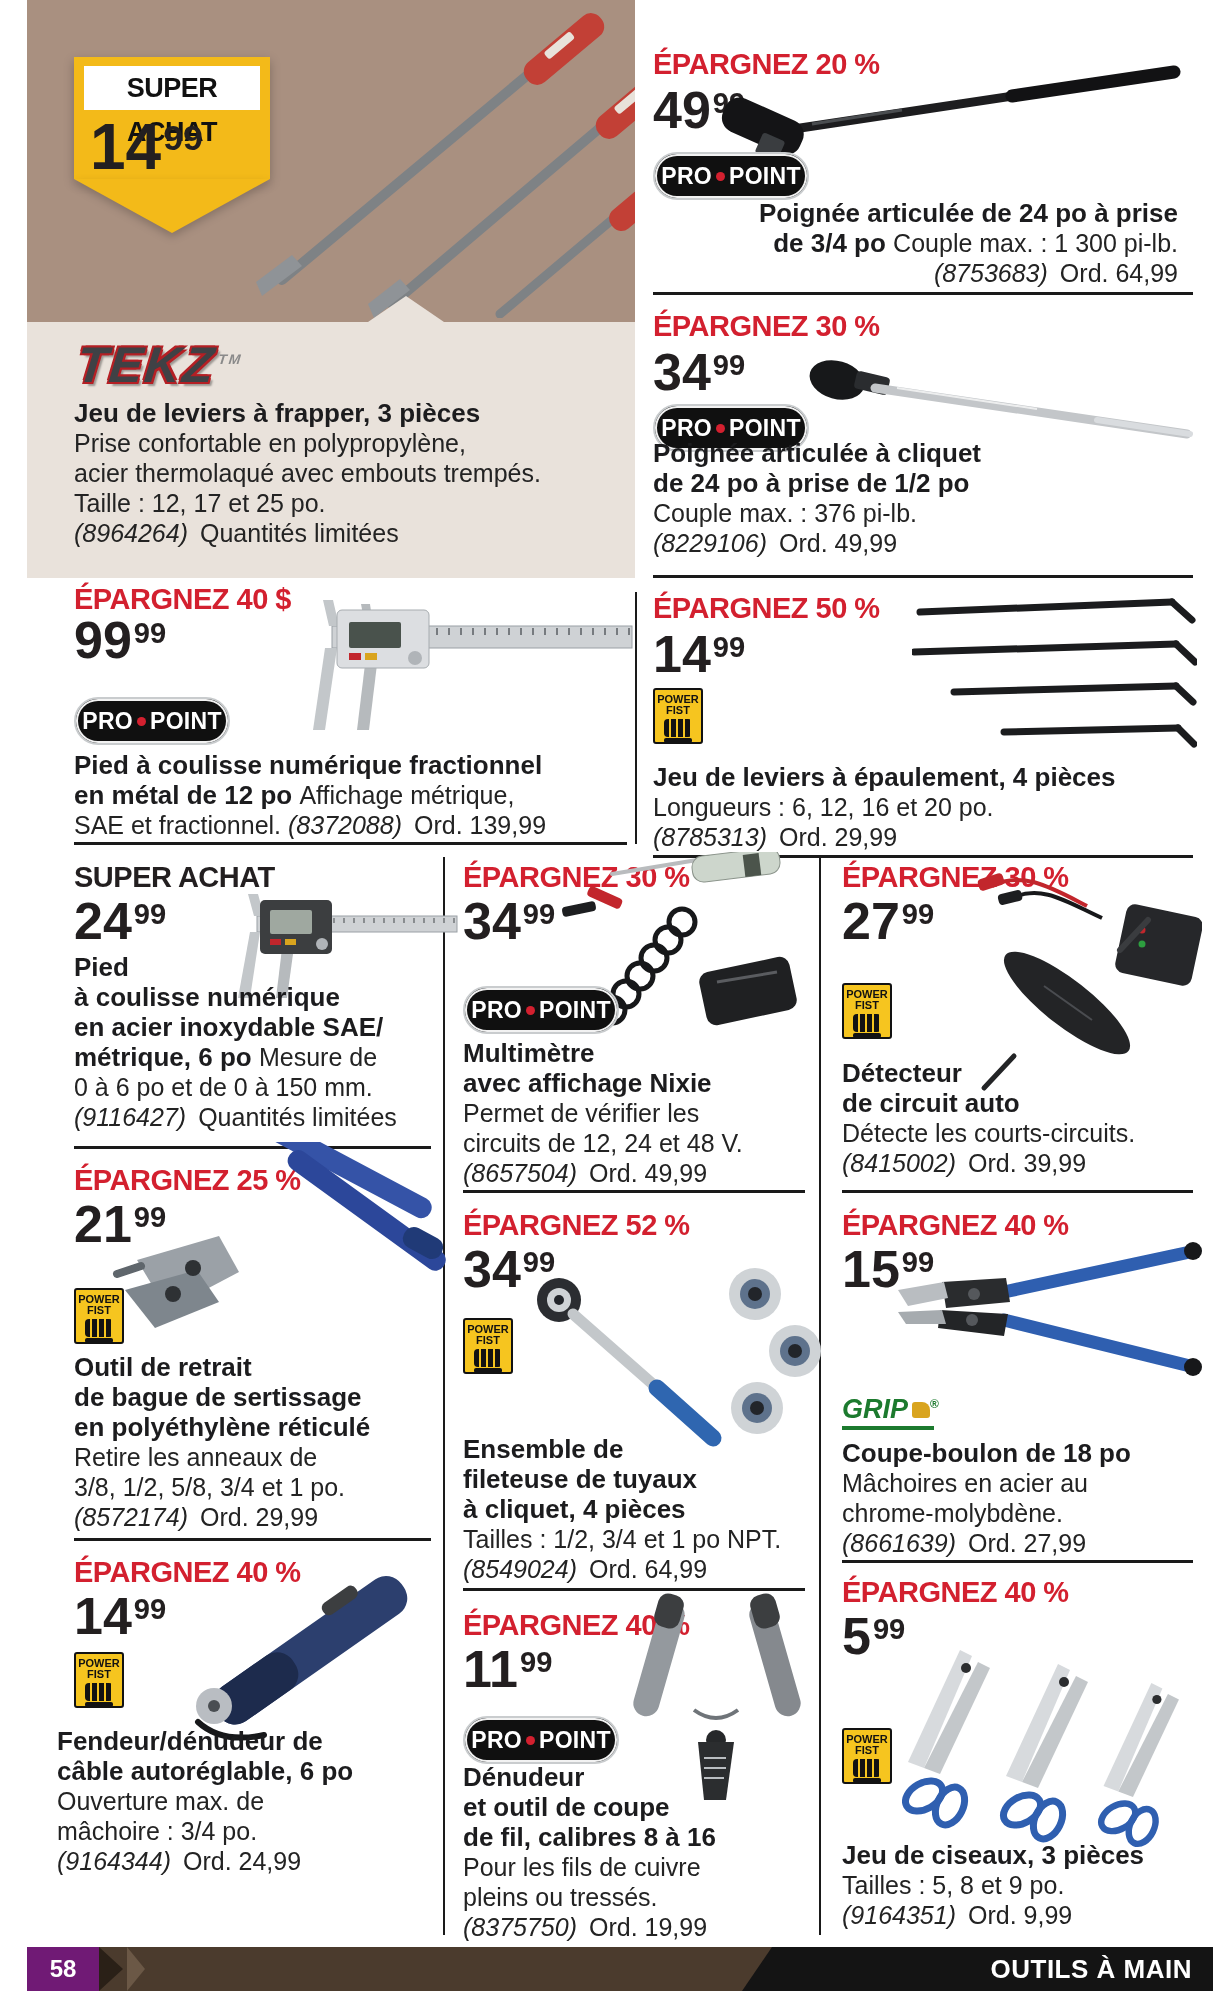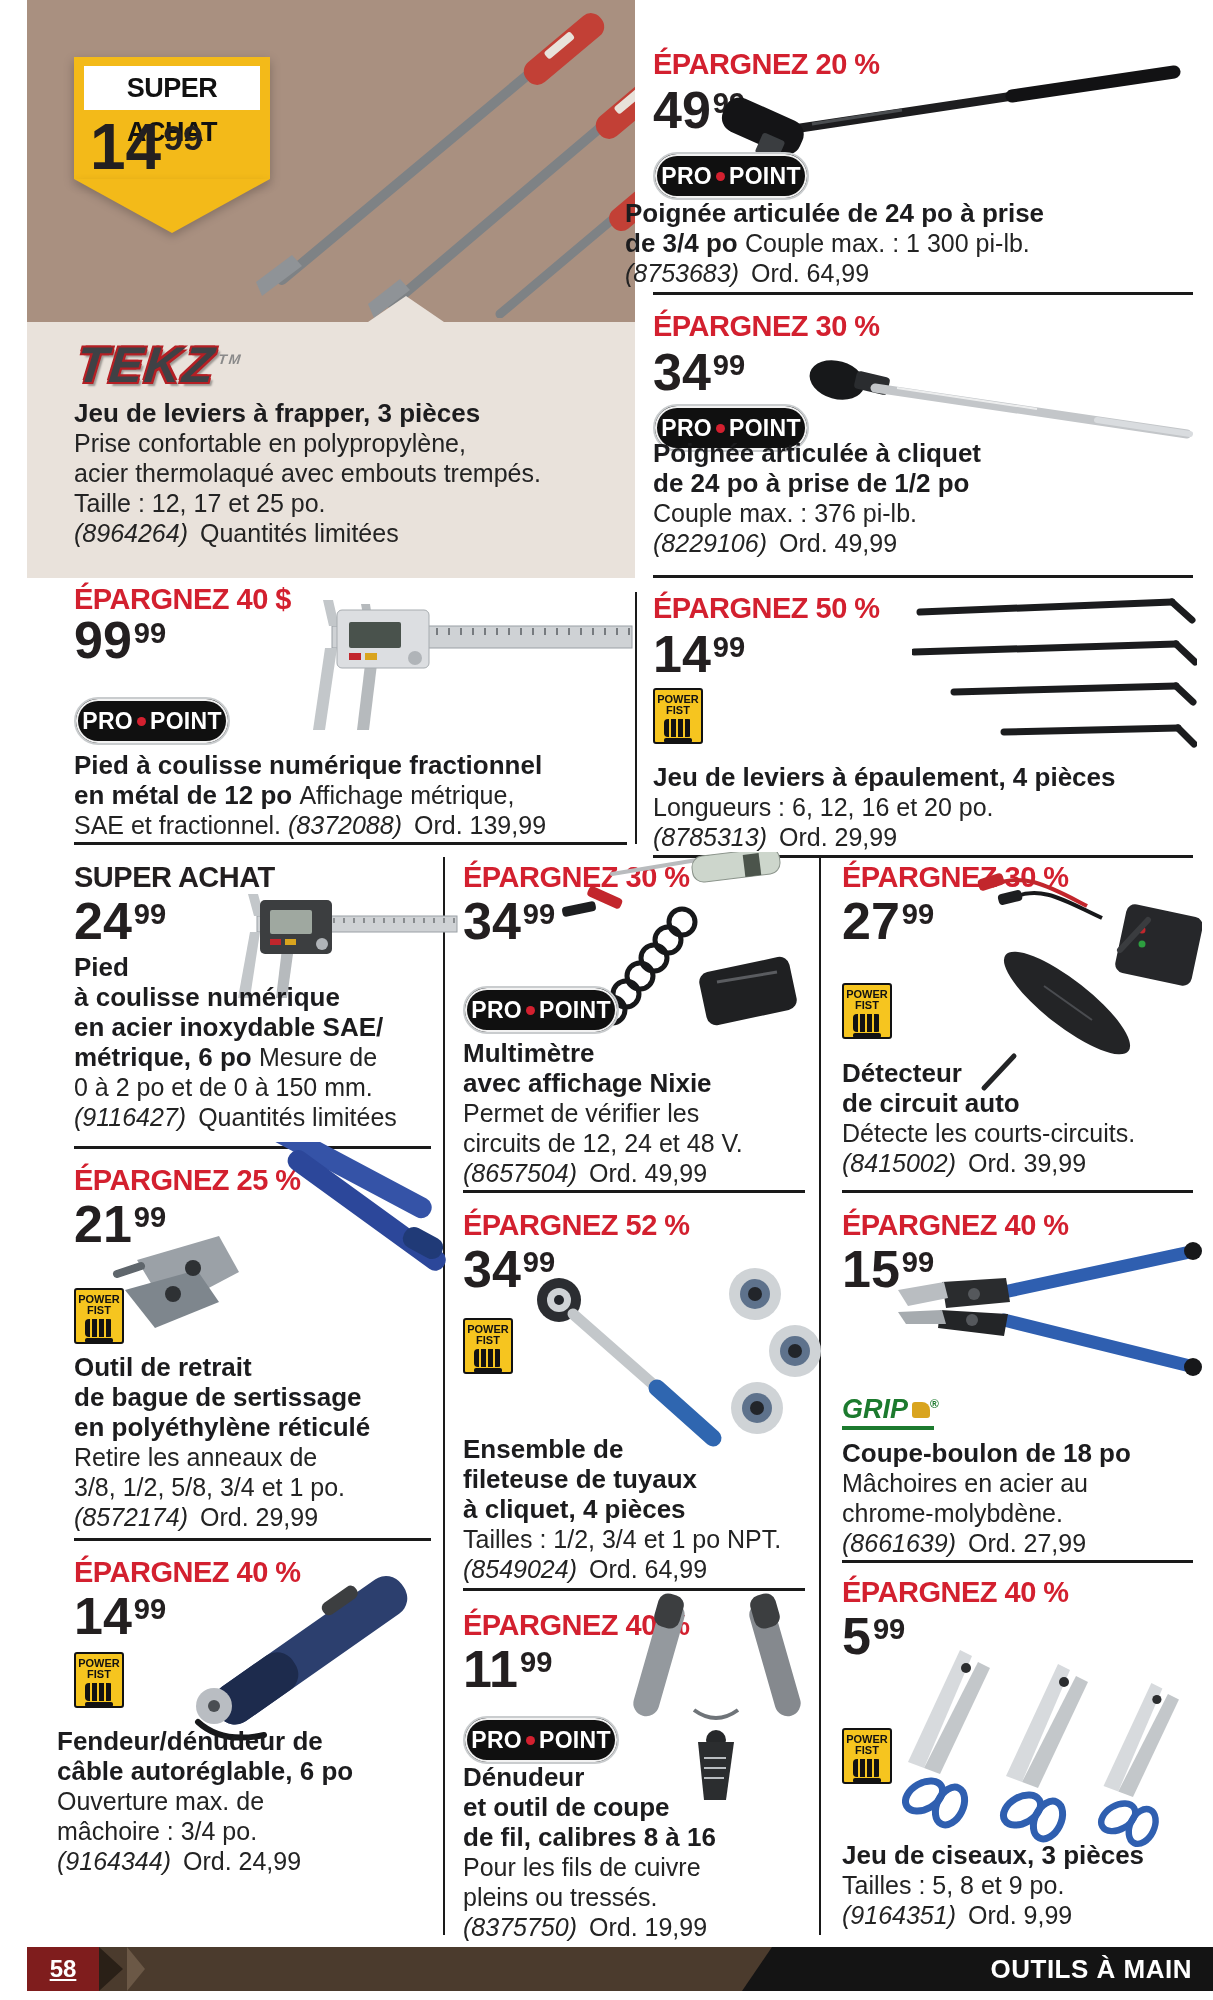--- a/index.html
+++ b/index.html
@@ -111,7 +111,7 @@
       <span class="pp-dot"></span>
       <span>POINT</span>
     </div>
-  <div class="abs para" style="left:598px;top:198px;width:525px;"><span class="title">Poignée articulée de 24 po à prise
+  <div class="abs para" style="left:626px;top:198px;width:525px;text-align:right;"><span class="title">Poignée articulée de 24 po à prise
 de 3/4 po </span><span>Couple max. : 1 300 pi-lb.
 </span><span class="sku">(8753683)</span><span class="ord">Ord. 64,99</span></div>
   <div class="abs hr" style="left:626px;top:292px;width:540px;"></div>

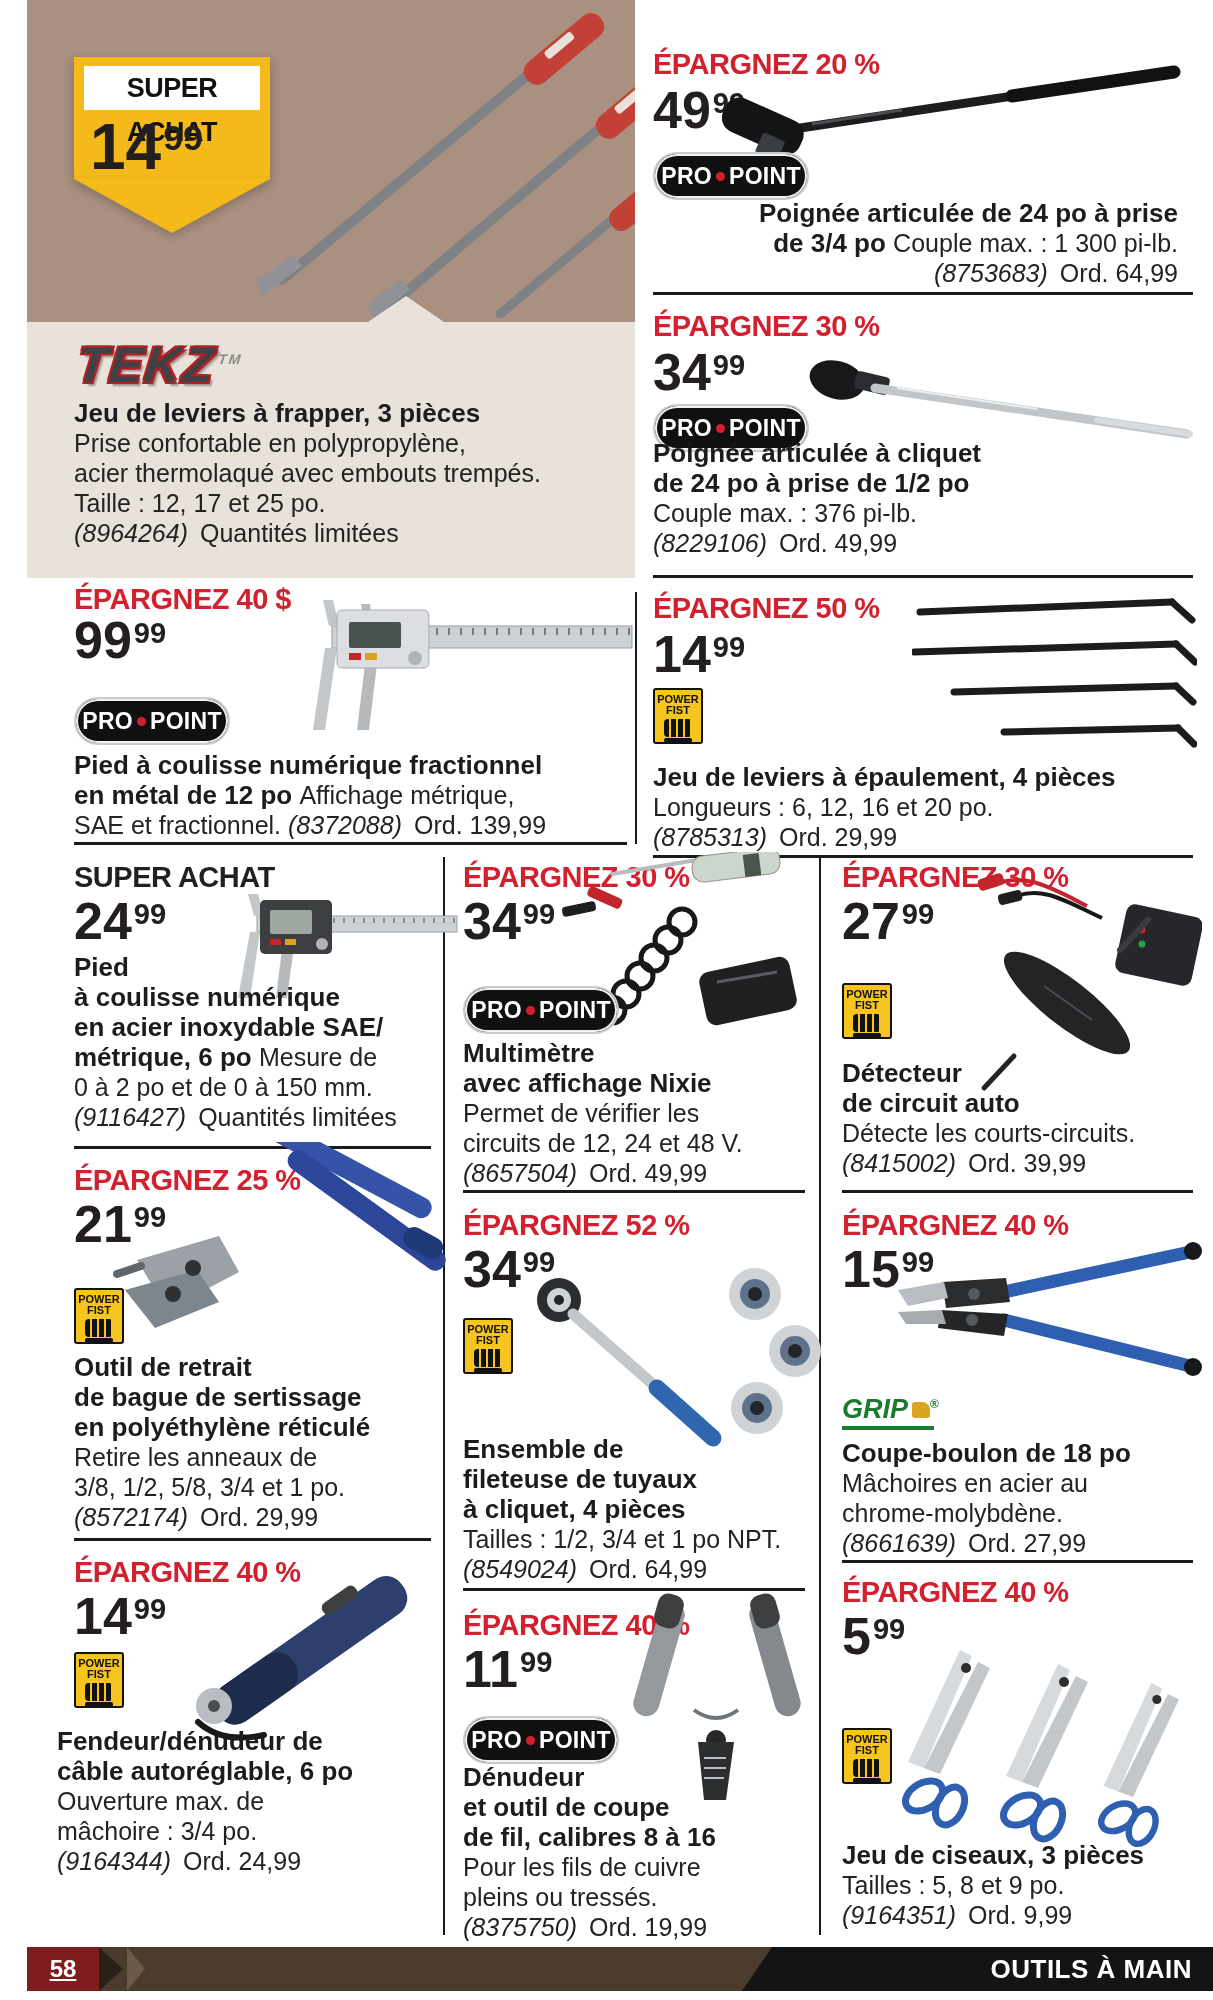--- a/index.html
+++ b/index.html
@@ -206,7 +206,7 @@
 à coulisse numérique
 en acier inoxydable SAE/
 métrique, 6 po </span><span>Mesure de
-0 à 2 po et de 0 à 150 mm.
+0 à 6 po et de 0 à 150 mm.
 </span><span class="sku">(9116427)</span><span class="ord">Quantités limitées</span></div>
   <div class="abs hr" style="left:47px;top:1146px;width:357px;"></div>
 

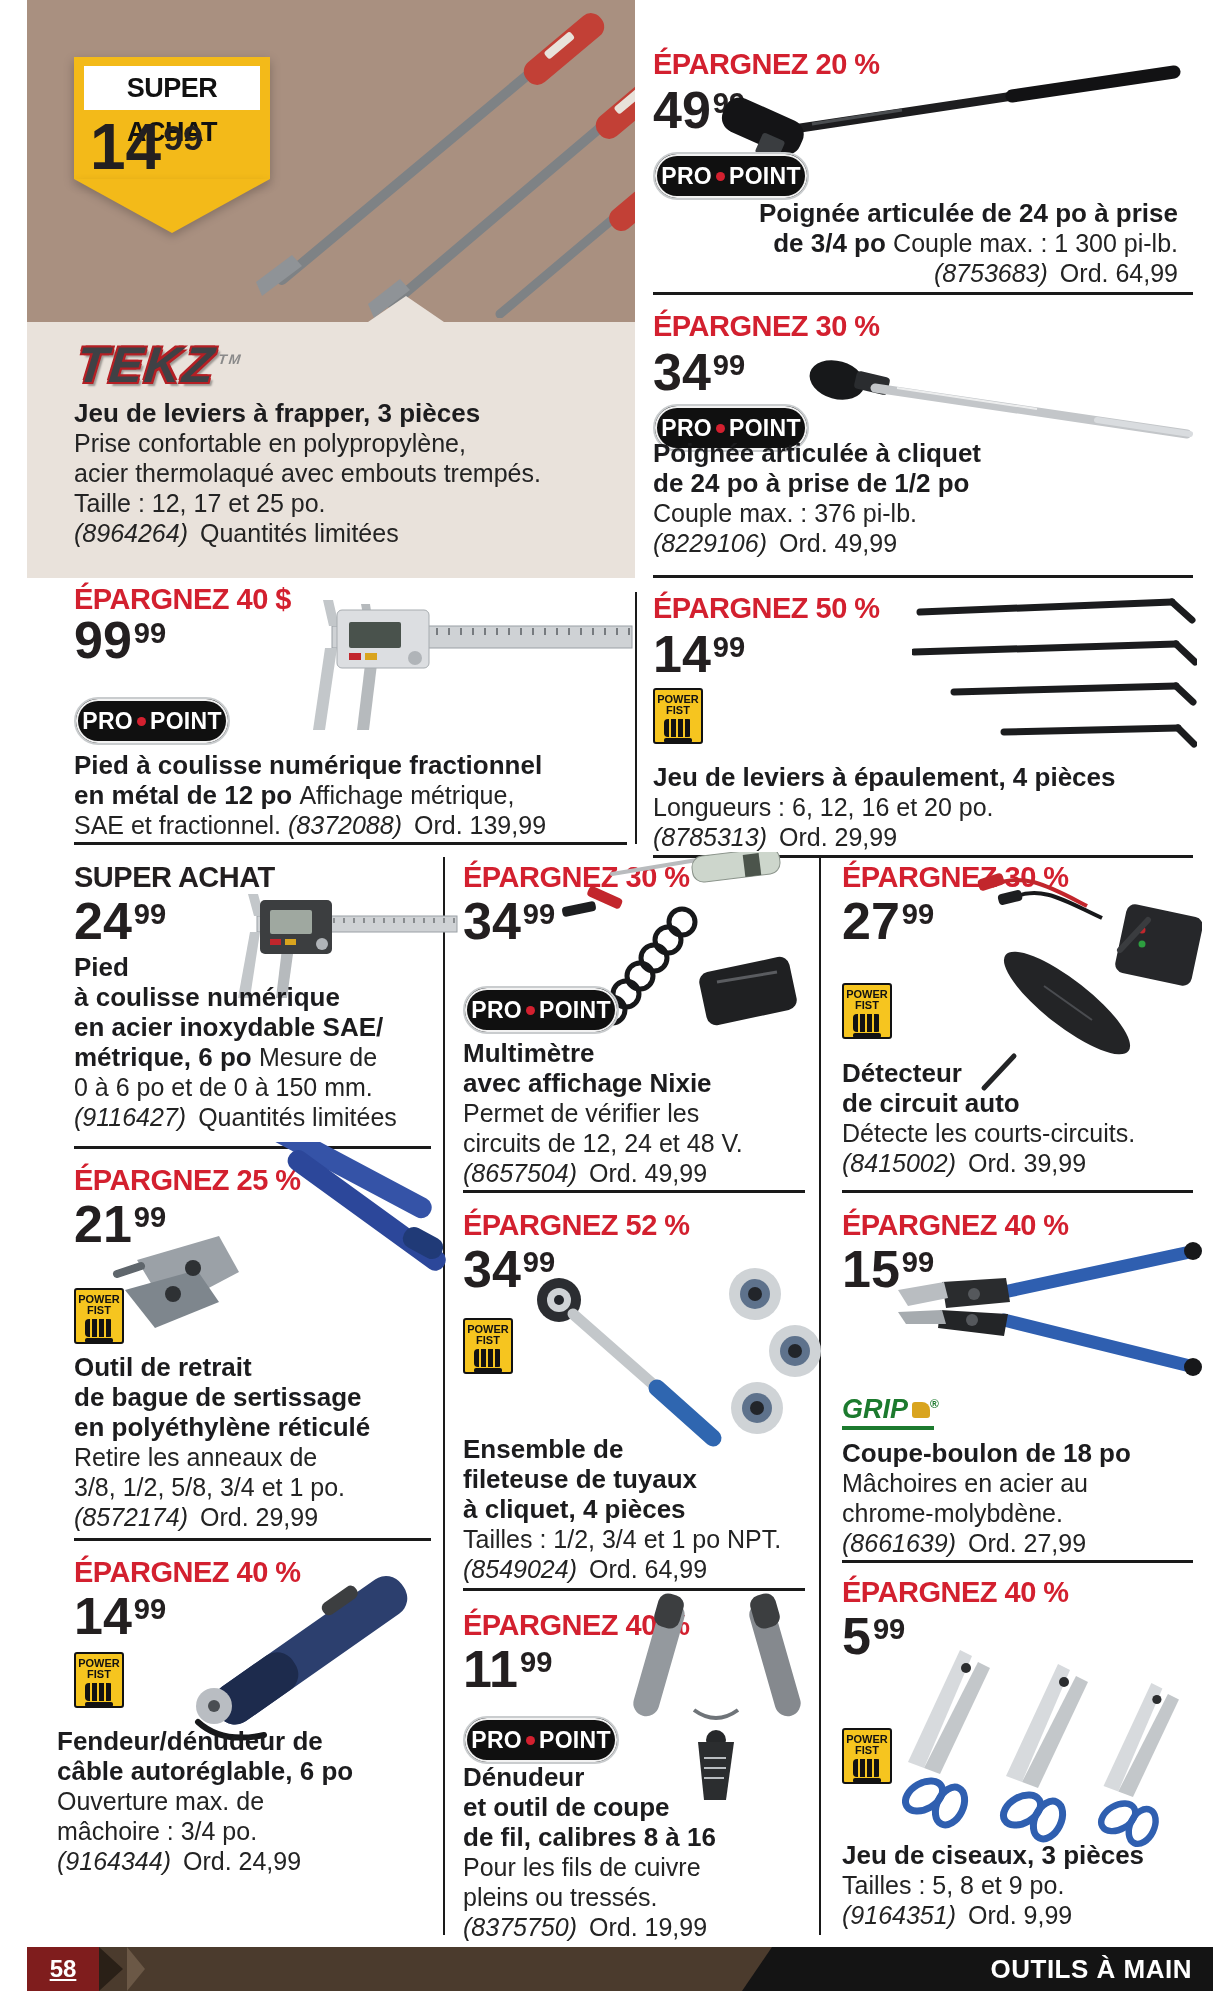--- a/index.html
+++ b/index.html
@@ -50,7 +50,7 @@
   .badge-label{background:#fff;text-align:center;font-weight:800;font-size:27px;letter-spacing:-0.5px;color:#111;}
   
   .footer-bar{background:#4b3b2d;}
-  .footer-num{background:#7f1d1d;color:#fff;font-weight:800;font-size:24px;display:flex;align-items:center;justify-content:center;text-decoration:underline;}
+  .footer-num{background:#701a75;color:#fff;font-weight:800;font-size:24px;display:flex;align-items:center;justify-content:center;}
   .footer-num-tip{width:0;height:0;border-top:22px solid transparent;border-bottom:22px solid transparent;border-left:24px solid #2a2017;}
   .footer-chev{width:0;height:0;border-top:22px solid transparent;border-bottom:22px solid transparent;border-left:18px solid #6b5846;}
   .footer-band{background:#141414;color:#fff;font-weight:800;font-size:26px;letter-spacing:0.5px;

